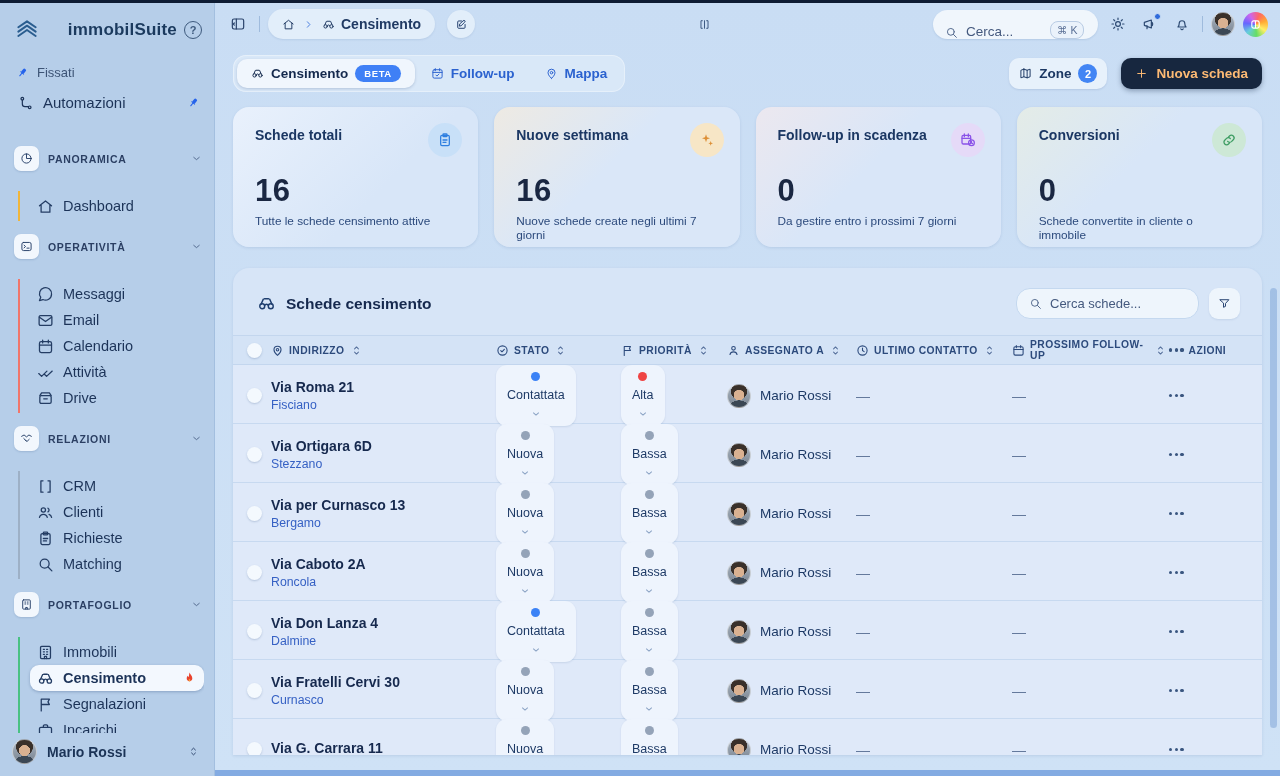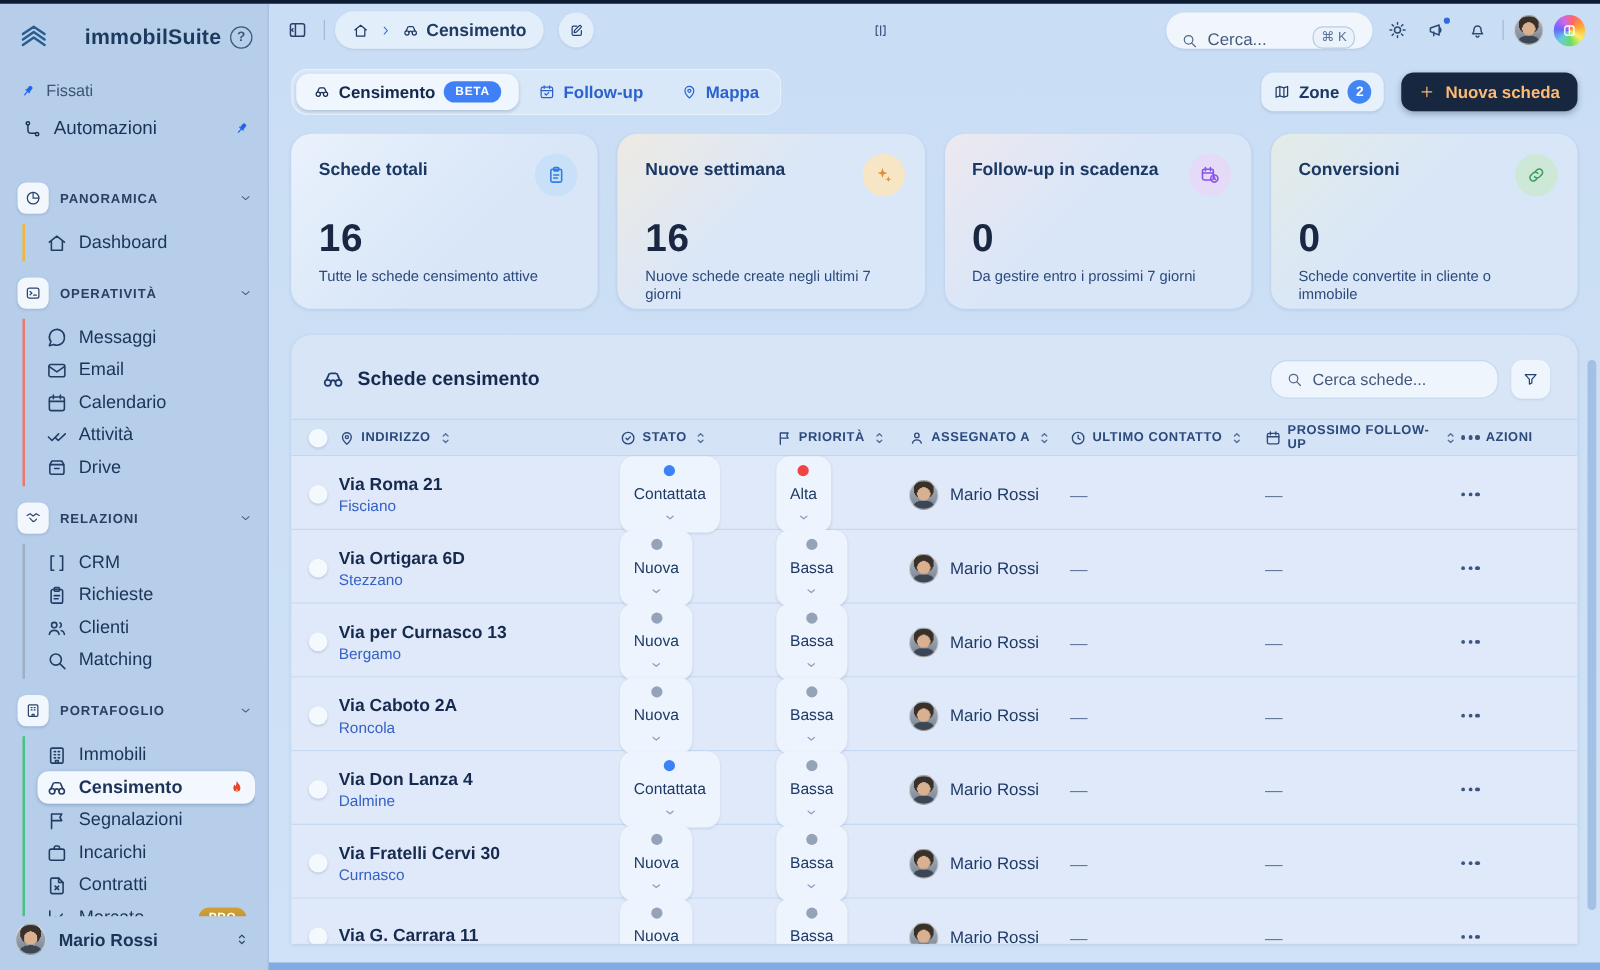--- a/index.html
+++ b/index.html
@@ -30,7 +30,7 @@
   .sb-sec .secbox { width:25px; height:25px; background:#f2f7fd; border-radius:7px; display:flex; align-items:center; justify-content:center; color:#2a436b; box-shadow:0 1px 2px rgba(40,70,120,.18); }
   .sb-sec .seclab { font-size:10.5px; font-weight:700; letter-spacing:.7px; color:#2b3f63; flex:1; }
   .sb-sec .chev { color:#42597e; }
-  .sb-items { margin:5px 0 2px 6px; border-left:2px solid var(--rail,#9db0c6); padding:2px 0 2px 10px; display:flex; flex-direction:column; }
+  .sb-items { margin:17px 0 2px 6px; border-left:2px solid var(--rail,#9db0c6); padding:2px 0 2px 10px; display:flex; flex-direction:column; }
   .sb-item { display:flex; align-items:center; gap:9px; padding:4.5px 7px; font-size:14.5px; color:#1c3358; border-radius:9px; }
   .sb-item .ic { color:#243d64; width:17px; height:17px; }
   .sb-item.active { background:#f3f8fe; box-shadow:0 1px 3px rgba(30,60,110,.30); font-weight:700; }

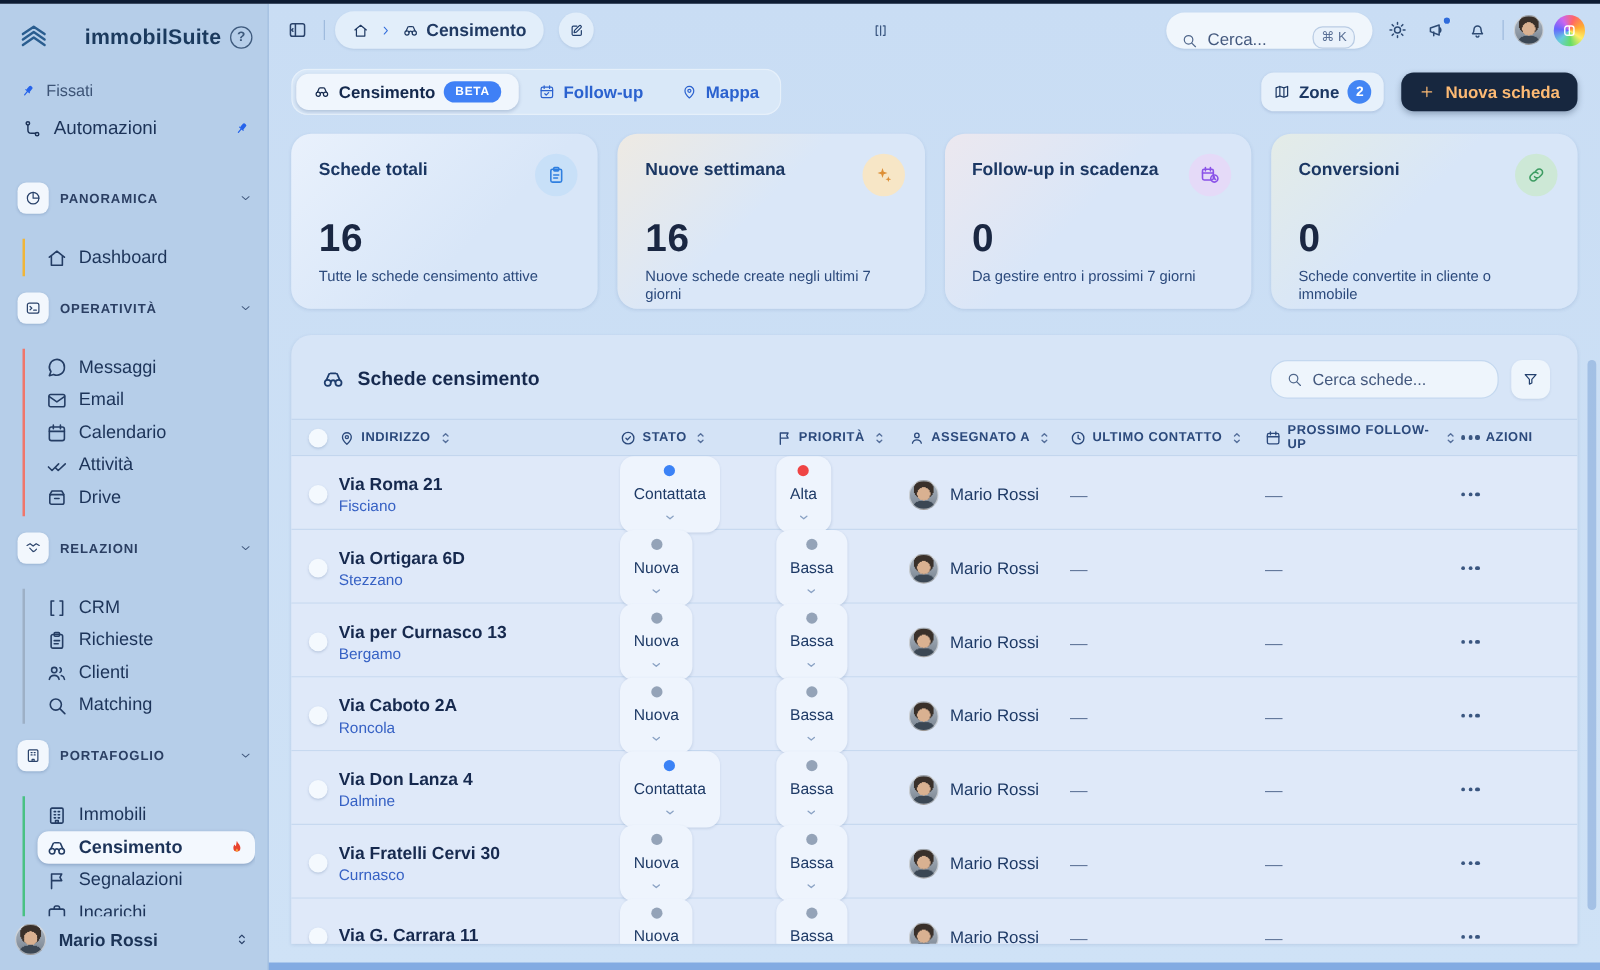--- a/index.html
+++ b/index.html
@@ -261,18 +261,18 @@
         </div>
         <div class="sb-item">
           <svg class="ic" viewBox="0 0 24 24">
+              <circle cx="9" cy="8.5" r="3"></circle>
+              <path d="M3.5 19c.6-3 2.8-4.5 5.5-4.5s4.9 1.5 5.5 4.5M15.5 5.9a3 3 0 0 1 0 5.2M17 14.8c2 .6 3.2 2 3.6 4.2"></path>
+            </svg>
+          <span>Clienti</span>
+        </div>
+        <div class="sb-item">
+          <svg class="ic" viewBox="0 0 24 24">
               <rect x="5.5" y="5" width="13" height="15.5" rx="2"></rect>
               <rect x="9" y="3" width="6" height="4" rx="1"></rect>
               <path d="M9 12h6M9 15.5h4.5"></path>
             </svg>
           <span>Richieste</span>
-        </div>
-        <div class="sb-item">
-          <svg class="ic" viewBox="0 0 24 24">
-              <circle cx="9" cy="8.5" r="3"></circle>
-              <path d="M3.5 19c.6-3 2.8-4.5 5.5-4.5s4.9 1.5 5.5 4.5M15.5 5.9a3 3 0 0 1 0 5.2M17 14.8c2 .6 3.2 2 3.6 4.2"></path>
-            </svg>
-          <span>Clienti</span>
         </div>
         <div class="sb-item">
           <svg class="ic" viewBox="0 0 24 24">

